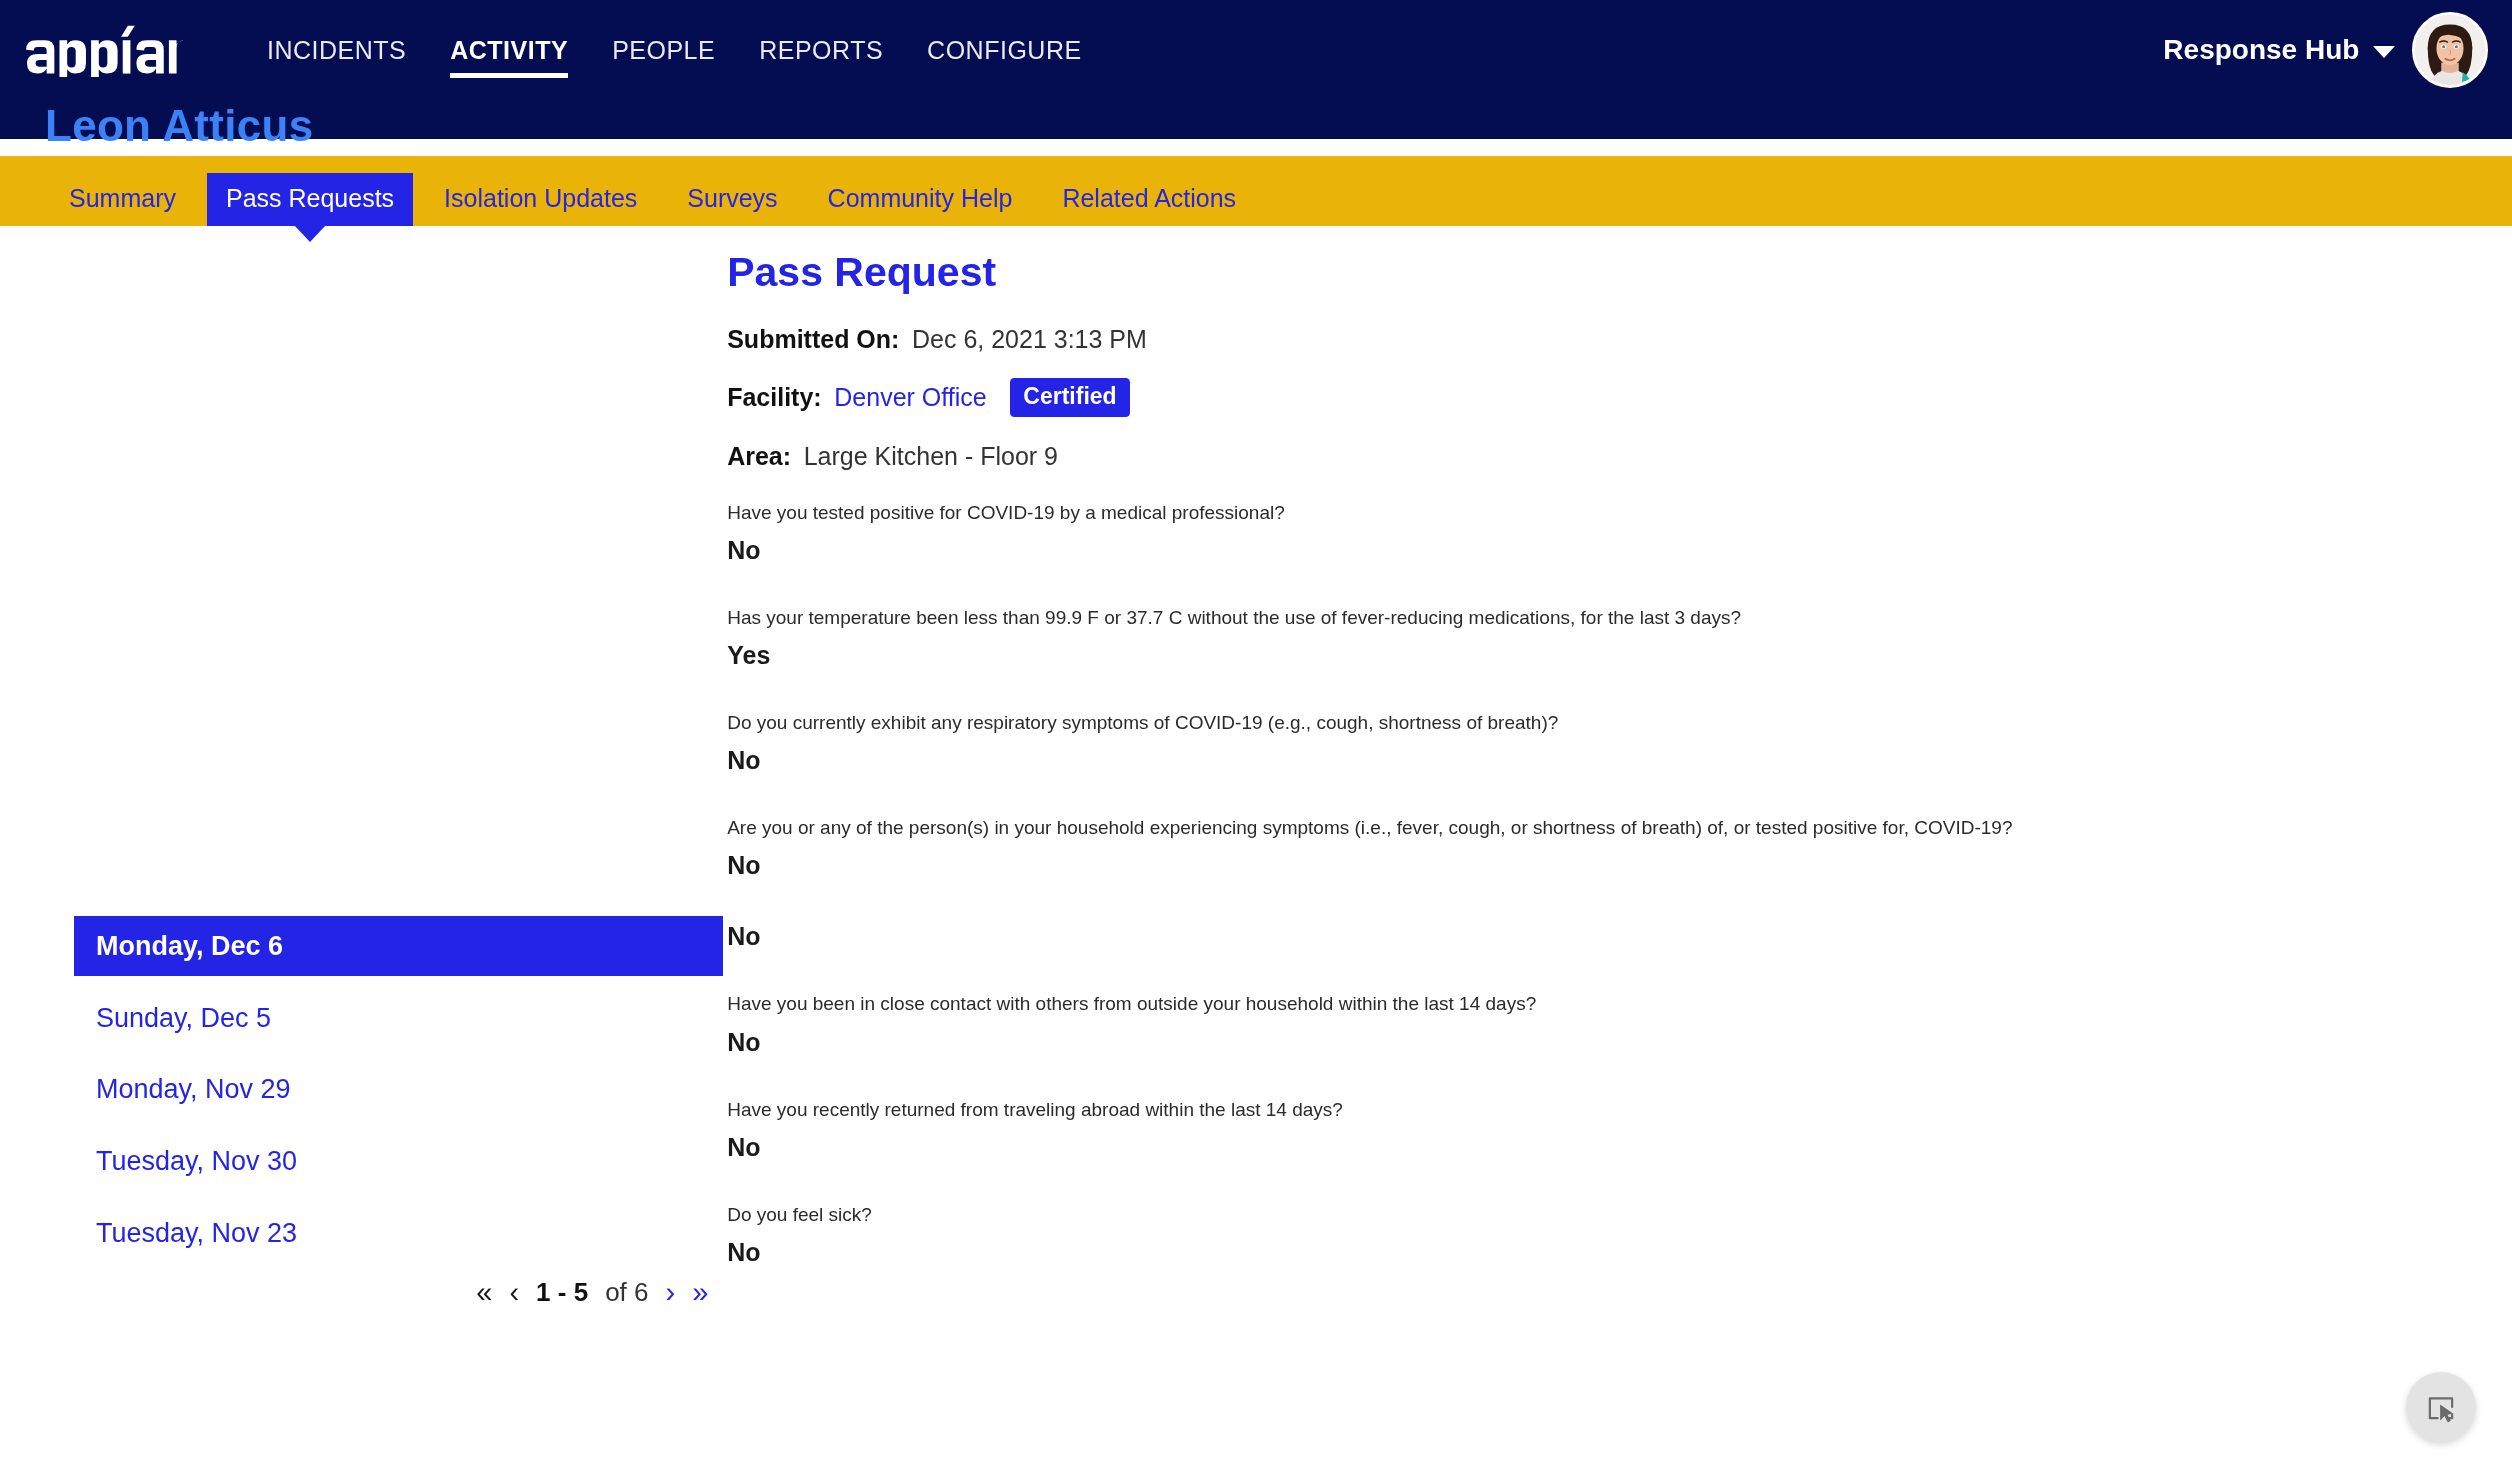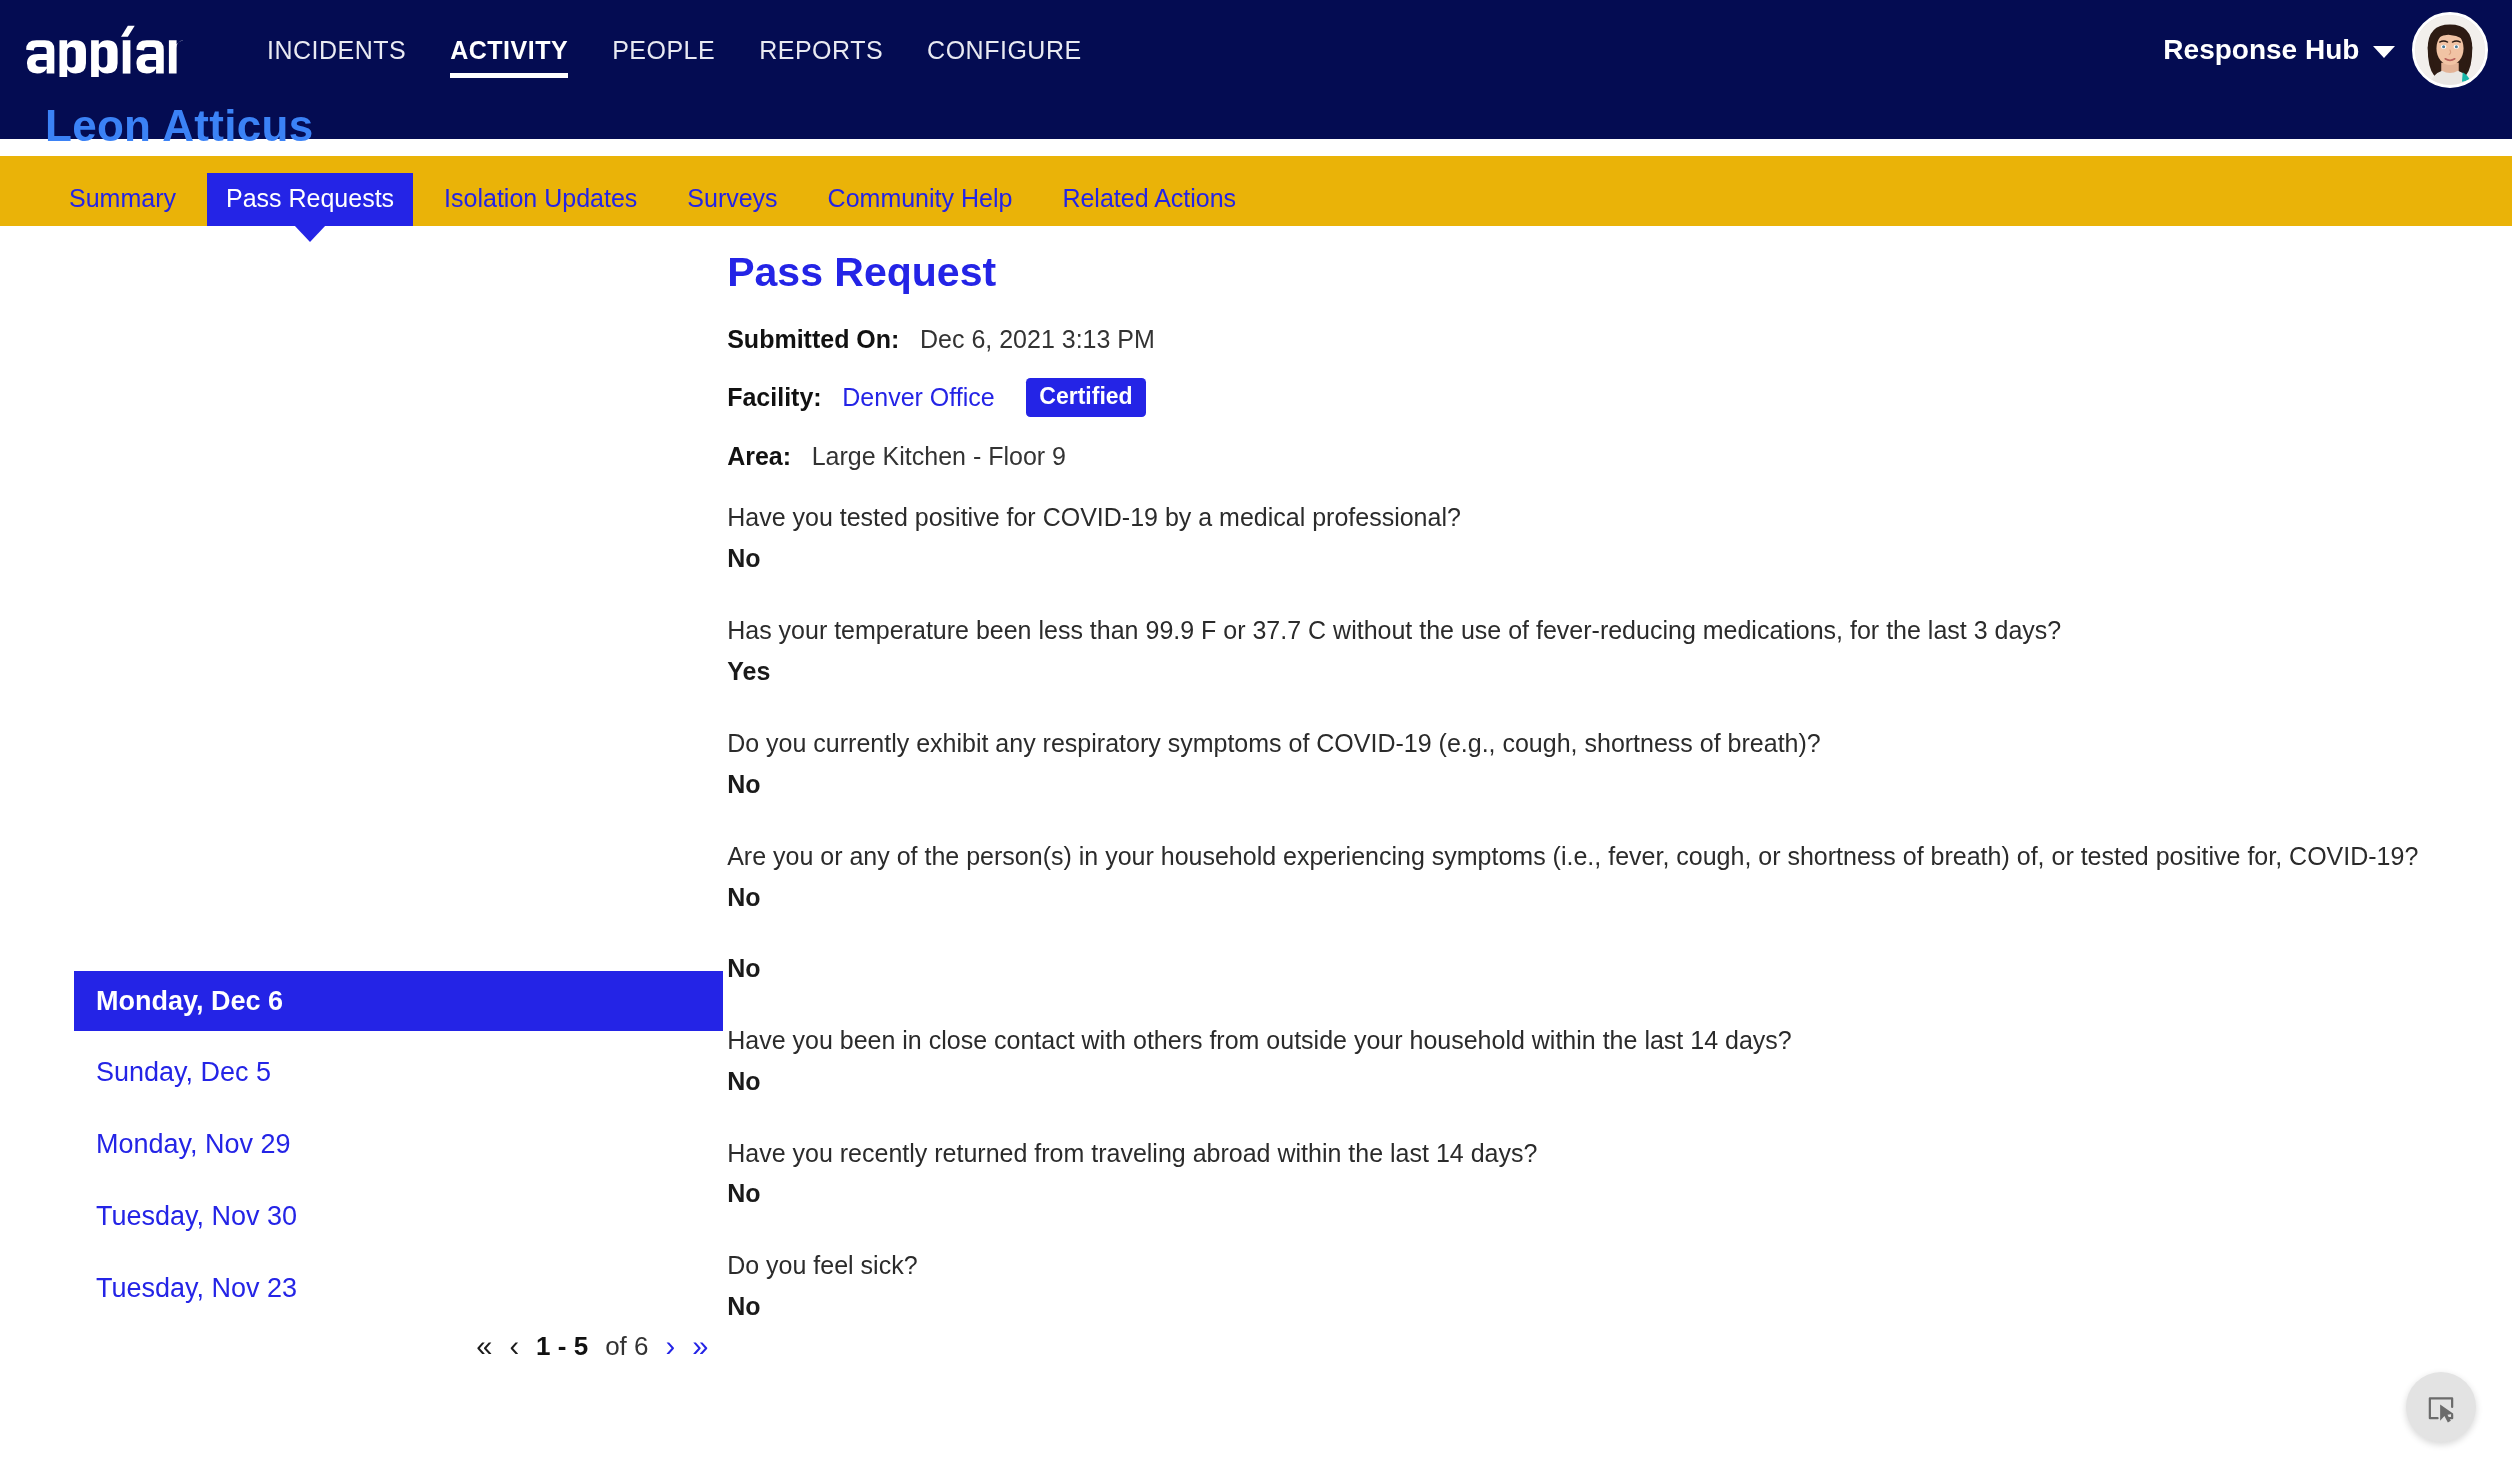--- a/index.html
+++ b/index.html
@@ -221,7 +221,7 @@
     display: flex;
     align-items: center;
     flex-wrap: wrap;
-    gap: 12px;
+    gap: 4px;
     line-height: 1.3;
   }
   .meta-label { font-weight: 700; color: #111111; margin-right: 8.6px; }

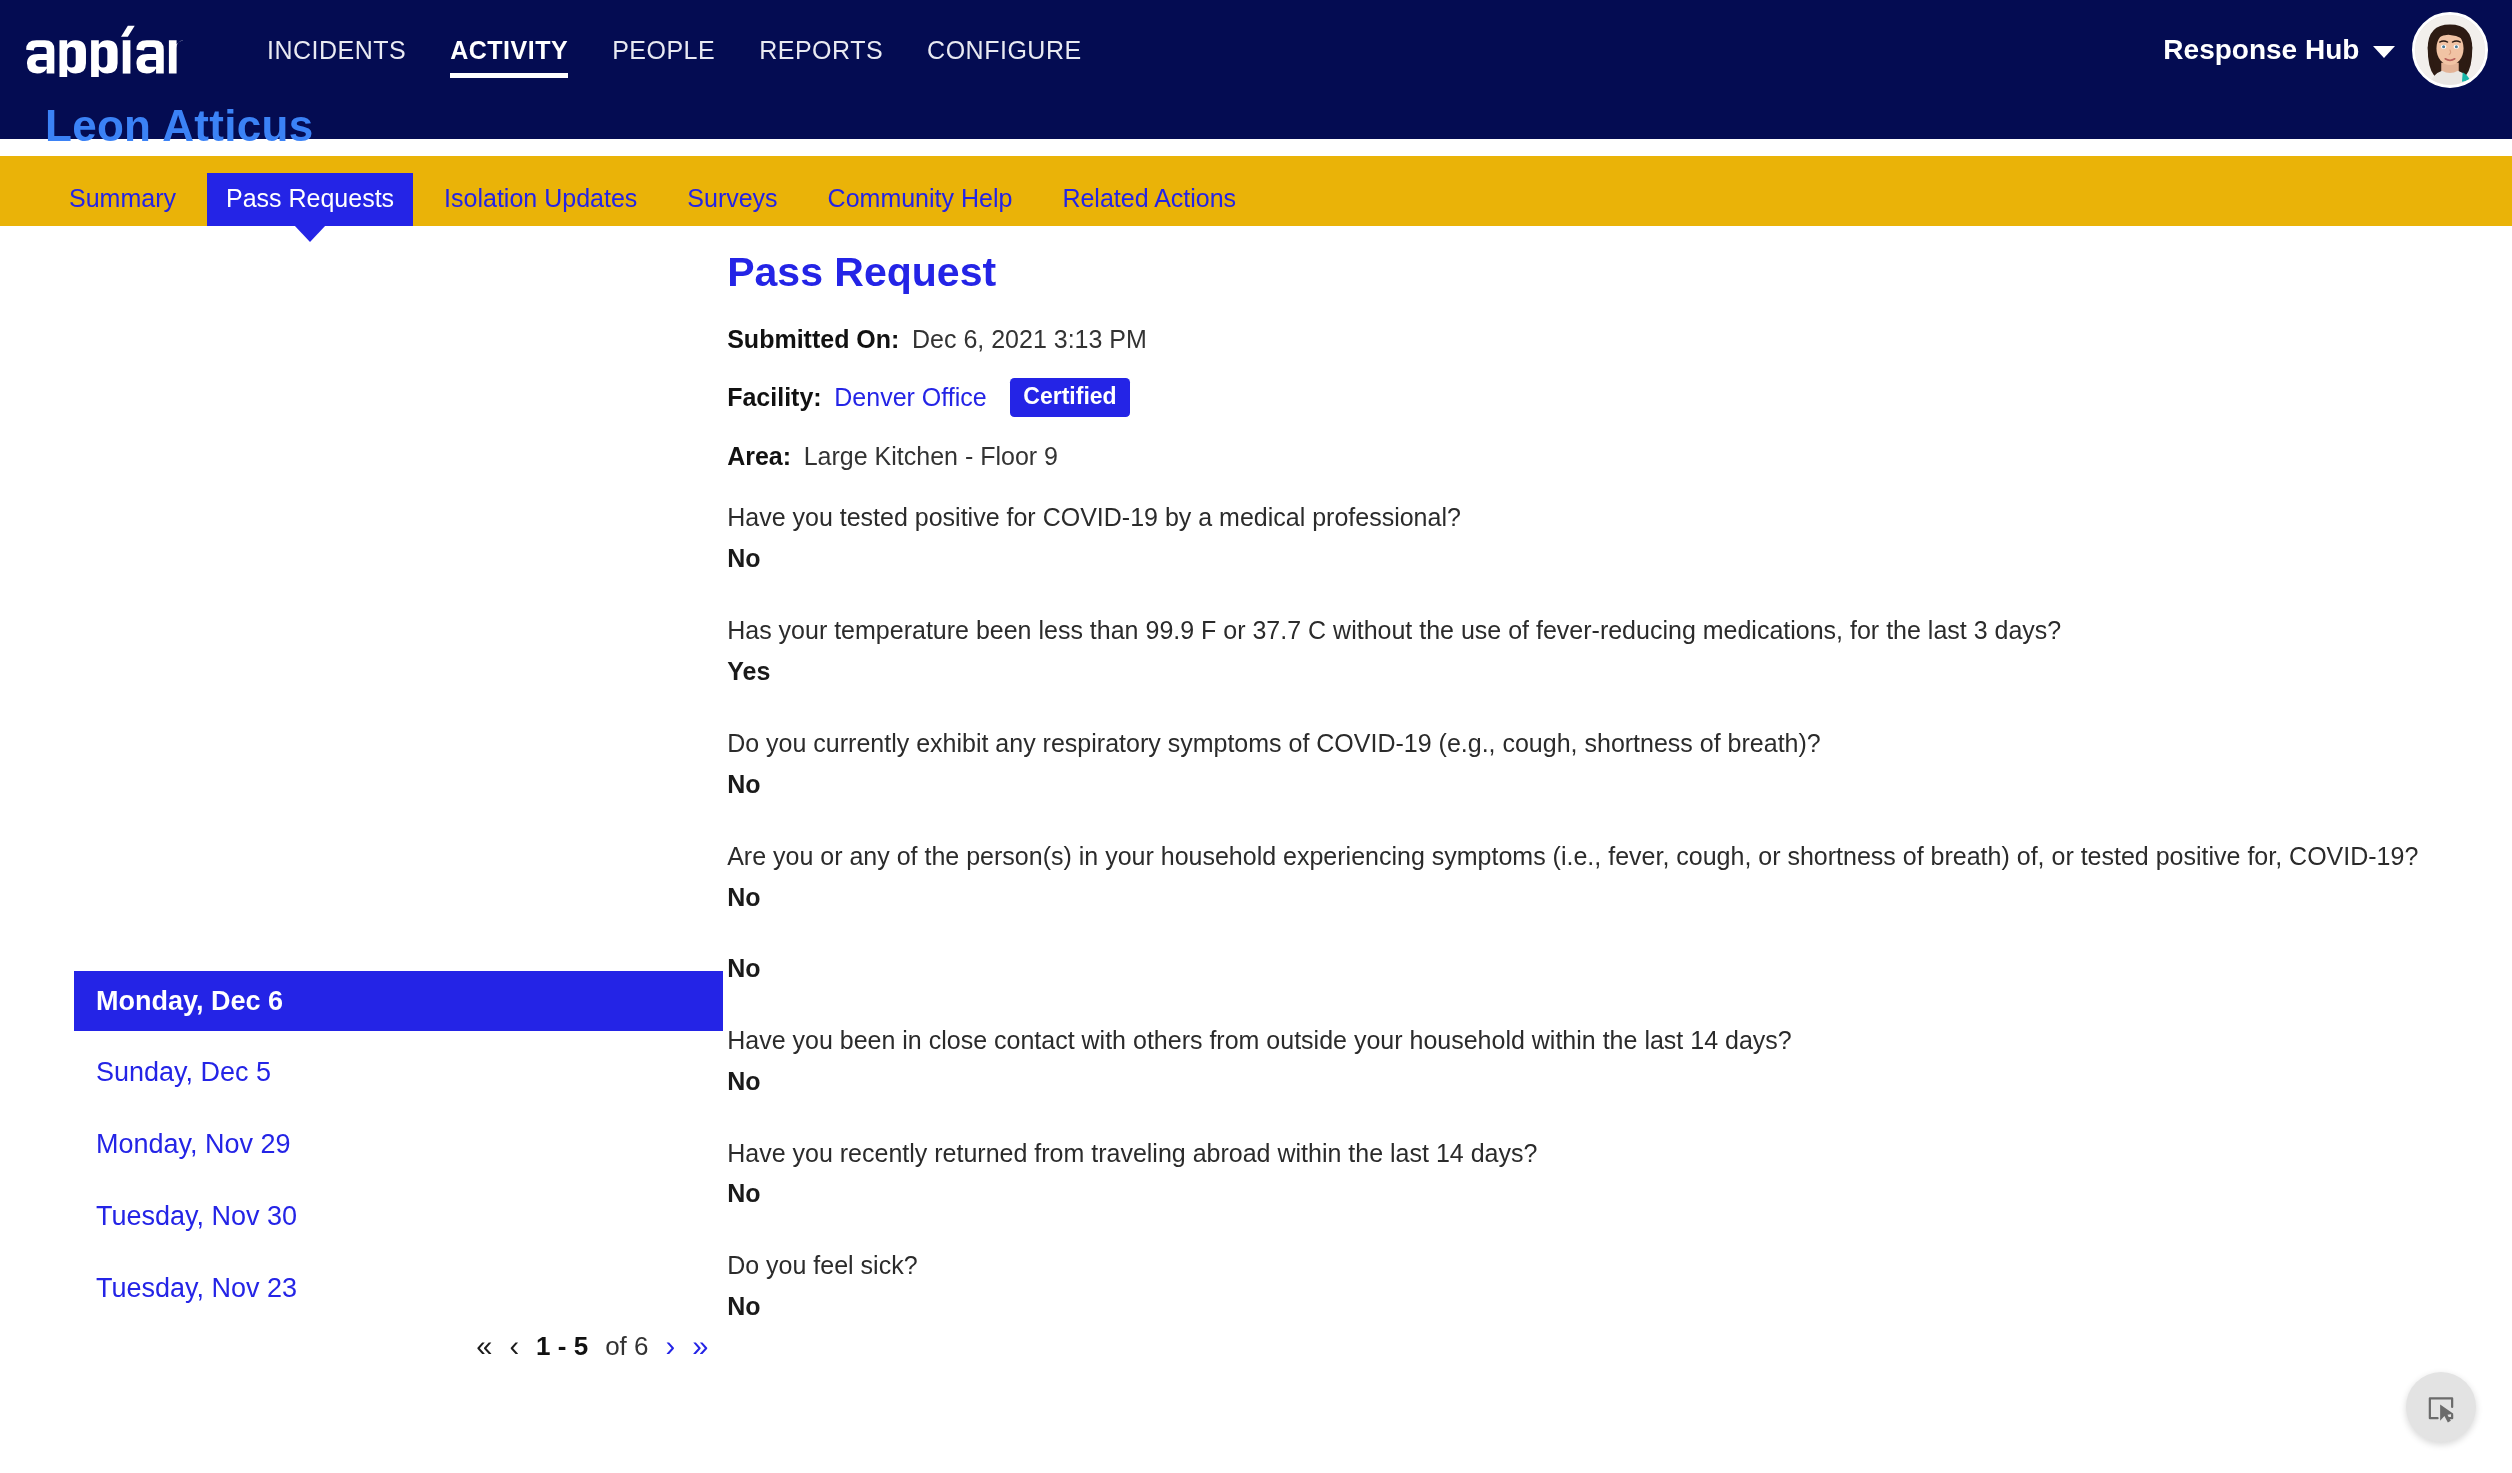--- a/index.html
+++ b/index.html
@@ -242,7 +242,7 @@
   .qa-list { margin-top: 29px; }
   .qa-block { margin-bottom: 41px; }
   .qa-question {
-    font-size: 25px;
+    font-size: 19px;
     color: #2b2b2b;
     line-height: 1.3;
     margin-bottom: 9.4px;

